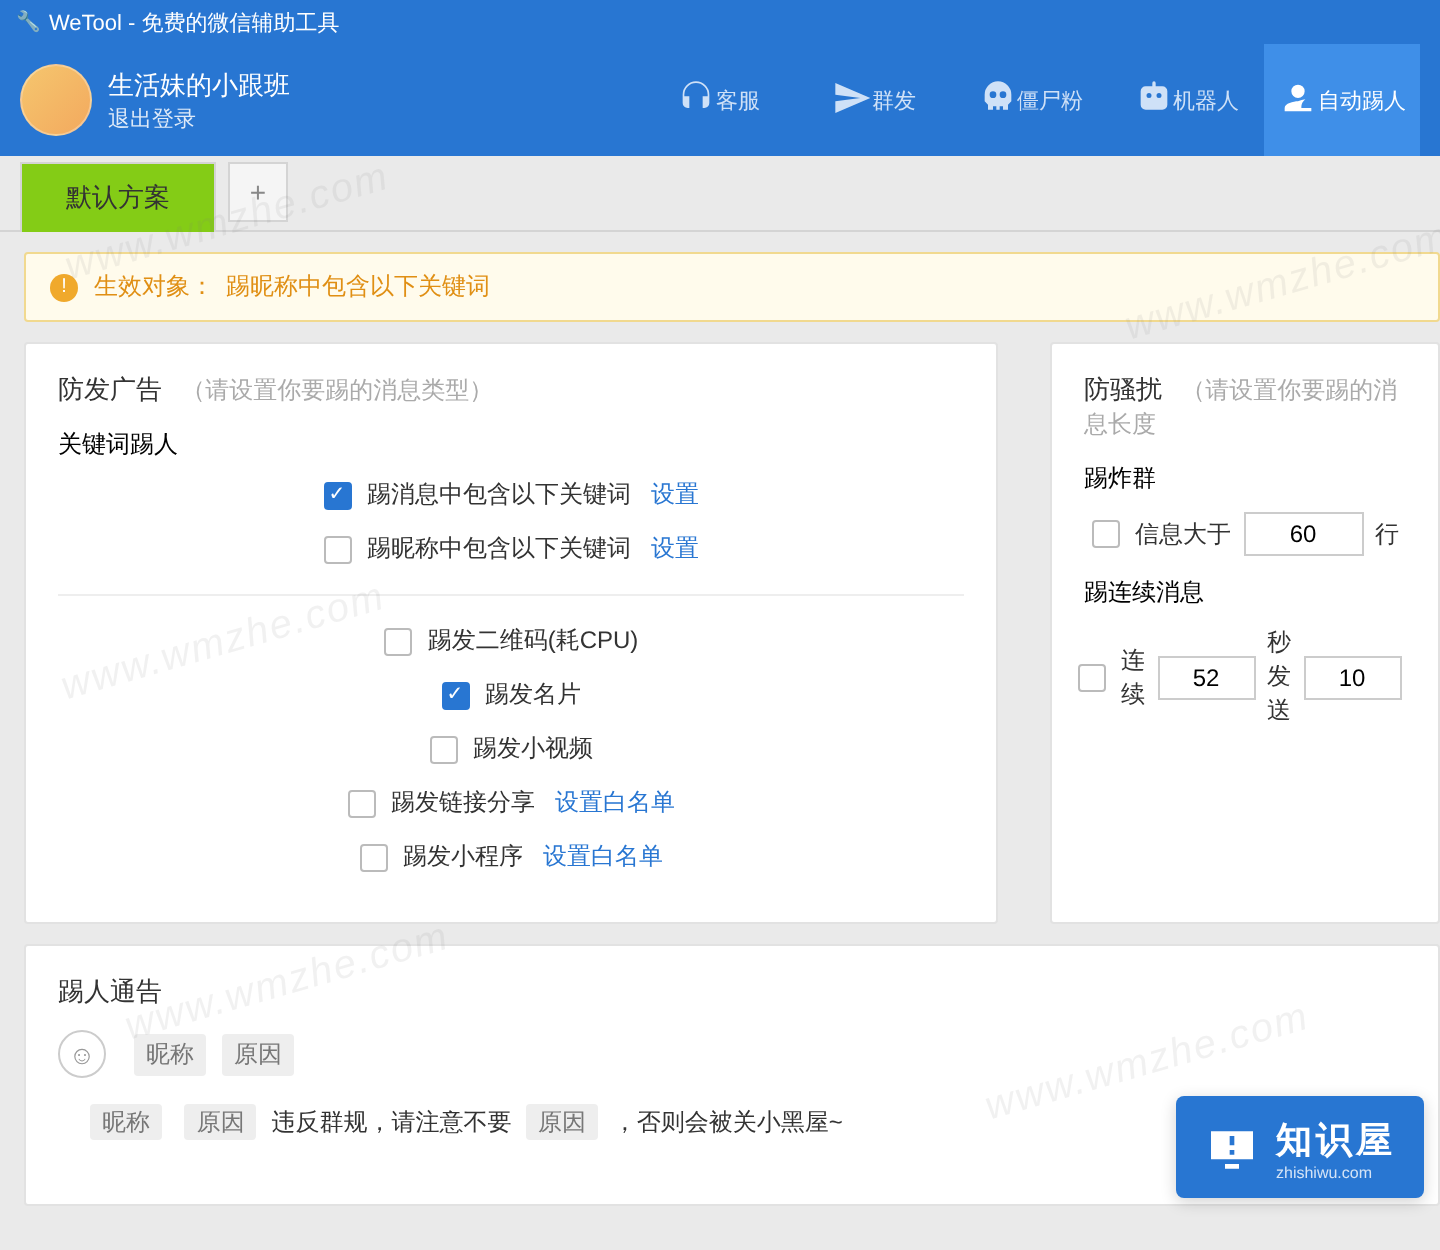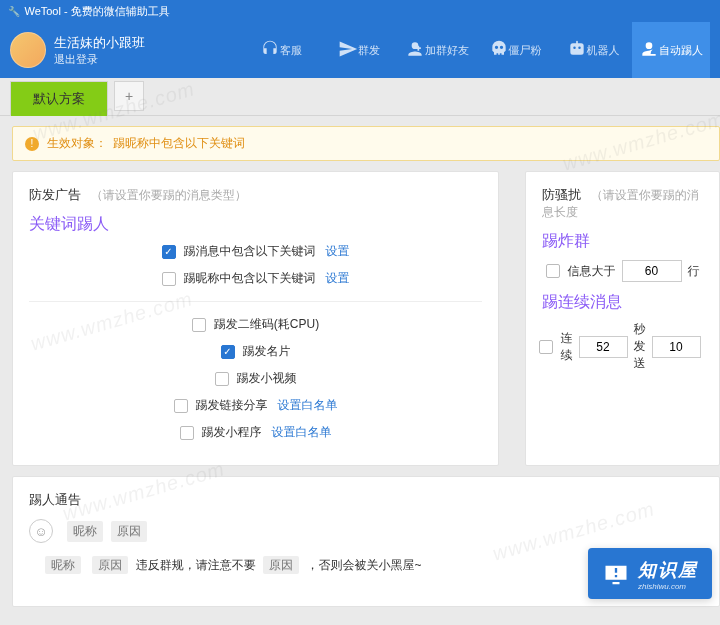--- a/index.html
+++ b/index.html
@@ -95,12 +95,6 @@
     </div>
     <div class="nav-item">
       <svg viewBox="0 0 24 24">
-          <path d="M12 12a4 4 0 1 0-4-4 4 4 0 0 0 4 4zm7-2h-2V8h-2v2h-2v2h2v2h2v-2h2zM4 20v-1c0-2.7 5.3-4 8-4s8 1.3 8 4v1z"></path>
-        </svg>
-      <span>加群好友</span>
-    </div>
-    <div class="nav-item">
-      <svg viewBox="0 0 24 24">
           <path d="M12 2a8 8 0 0 0-8 8v4l2 2v3h3v-2h2v2h2v-2h2v2h3v-3l2-2v-4a8 8 0 0 0-8-8zM9 12a2 2 0 1 1 2-2 2 2 0 0 1-2 2zm6 0a2 2 0 1 1 2-2 2 2 0 0 1-2 2z"></path>
         </svg>
       <span>僵尸粉</span>

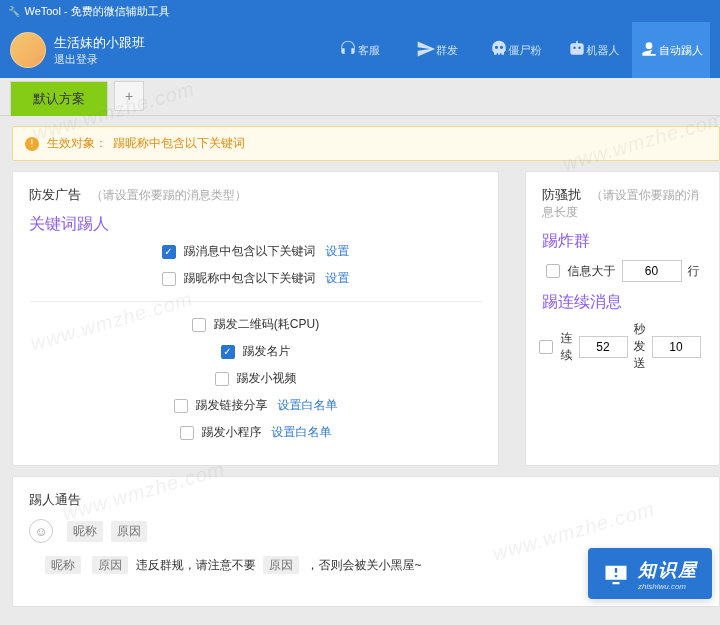--- a/index.html
+++ b/index.html
@@ -37,7 +37,7 @@
     .panel-title { font-size: 13px; color: #333; margin-bottom: 10px; }
     .panel-title .hint { color: #aaa; font-size: 12px; margin-left: 6px; font-weight: normal; }
     
-    .sub-title { color: #8b5cf6; font-size: 16px; margin-bottom: 8px; margin-top: 2px; }
+    .sub-title { color: #000000; font-size: 12px; margin-bottom: 8px; margin-top: 2px; }
     
     .check-row { display: flex; align-items: center; font-size: 12px; color: #333; margin-bottom: 10px; justify-content: center; }
     .check-row.last-in-group { margin-bottom: 14px; }

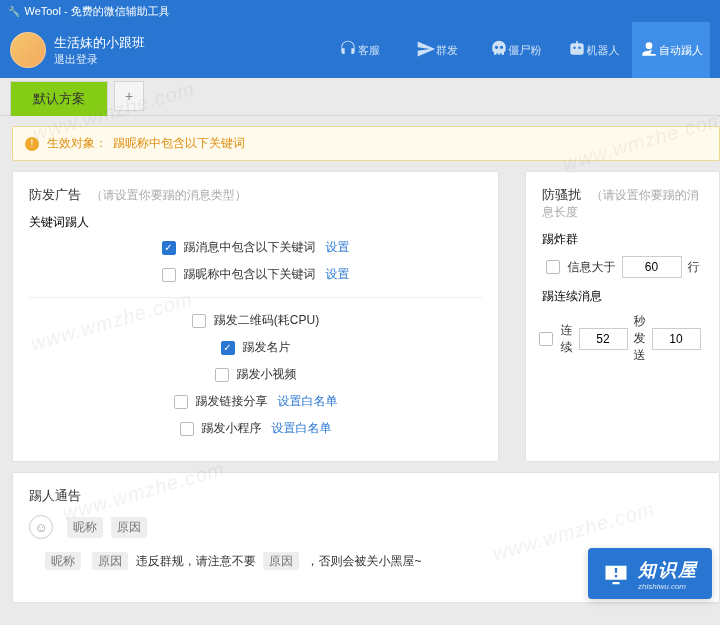--- a/index.html
+++ b/index.html
@@ -58,7 +58,7 @@
     .line1 { display: flex; align-items: center; font-size: 12px; color: #333; margin-bottom: 14px; }
     .line2 { font-size: 12px; color: #333; margin-left: 12px; margin-bottom: 18px; }
     
-    .badge-logo { position: absolute; right: 8px; bottom: 26px; background: #2876d2; color: #fff; padding: 10px 14px 8px; display: flex; align-items: center; border-radius: 4px; box-shadow: 0 2px 8px rgba(0,0,0,.18); font-style: italic; }
+    .badge-logo { position: absolute; right: 8px; bottom: 26px; background: #2876d2; color: #fff; padding: 10px 14px 8px; display: flex; align-items: center; border-radius: 4px; box-shadow: 0 2px 8px rgba(0,0,0,.18); }
     .badge-logo svg { width: 28px; height: 28px; fill: #fff; margin-right: 8px; }
     .badge-logo .txt { display: flex; flex-direction: column; }
     .badge-logo .big { font-size: 18px; font-weight: 600; letter-spacing: 2px; }

